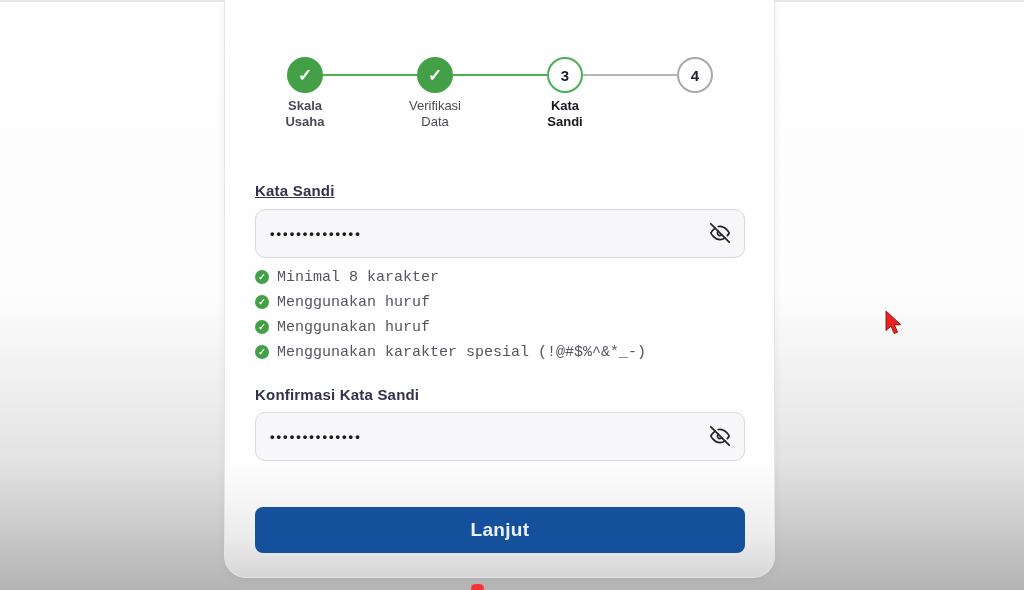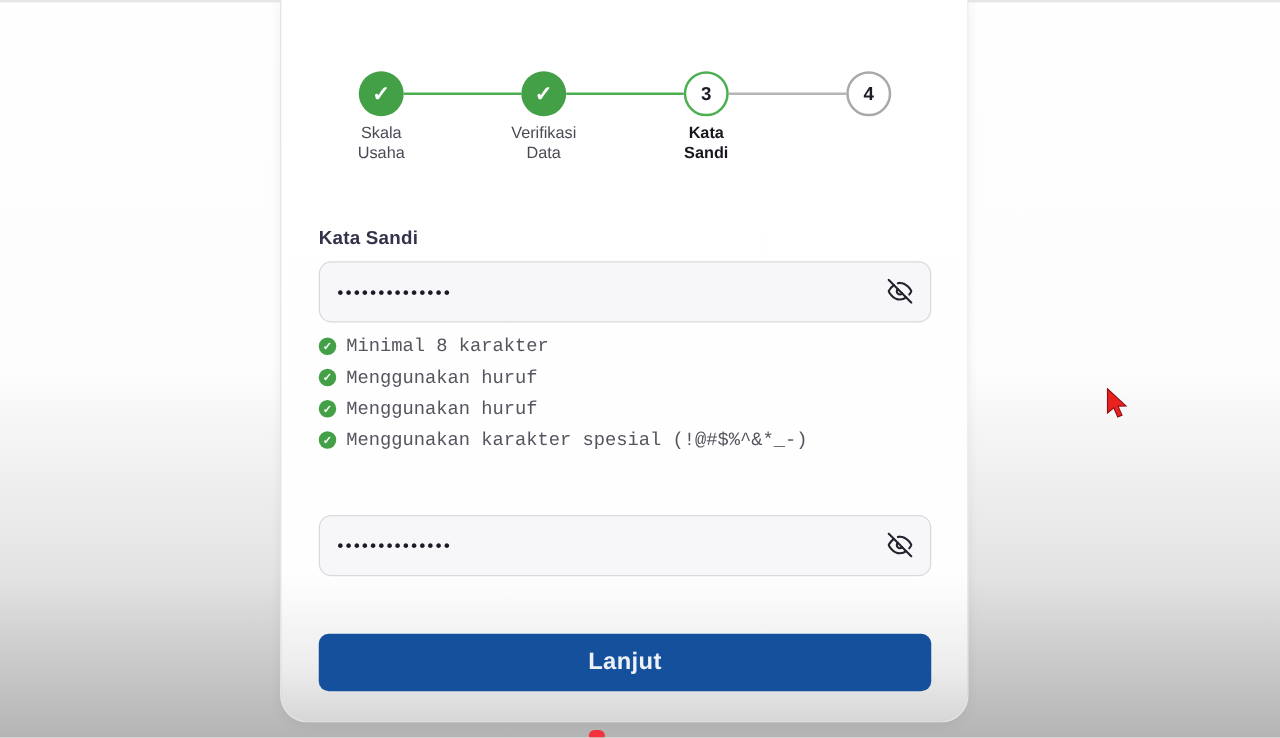--- a/index.html
+++ b/index.html
@@ -42,7 +42,7 @@
     position: absolute; top: 98px; width: 140px; text-align: center;
     font-size: 13px; line-height: 16px; color: #4a4a55;
   }
-  .step-label.l1 { left: 10px; }
+  .step-label.l1 { left: 10px; font-weight: bold; }
   .step-label.l2 { left: 140px; }
   .step-label.l3 { left: 270px; font-weight: bold; color: #17171f; }
   .step-label.l4 { left: 400px; }

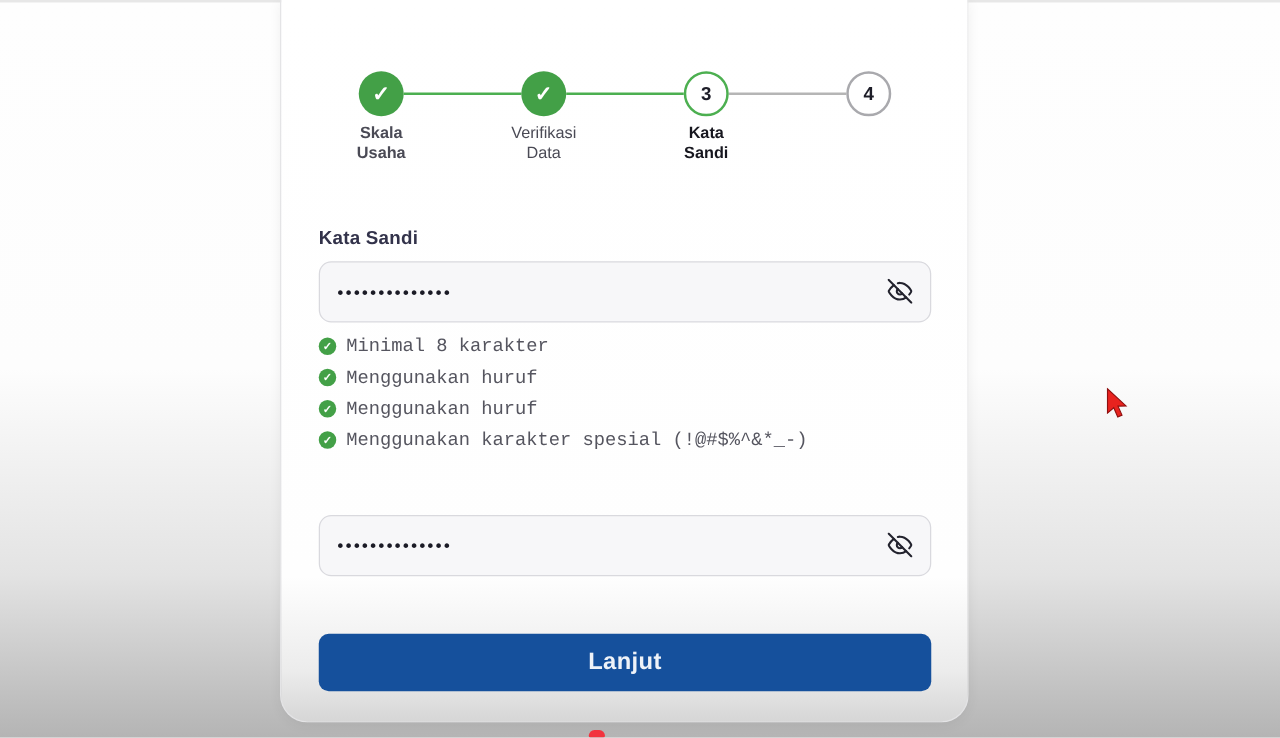--- a/index.html
+++ b/index.html
@@ -51,7 +51,7 @@
     position: absolute; left: 30px; font-size: 15px; font-weight: bold;
     color: #32324a; letter-spacing: 0.2px;
   }
-  .field-label.lab1 { top: 182px; }
+  .field-label.lab1 { top: 182px; text-decoration: underline; }
   .field-label.lab2 { top: 386px; }
   .input-wrap {
     position: absolute; left: 30px; width: 490px; height: 49px;

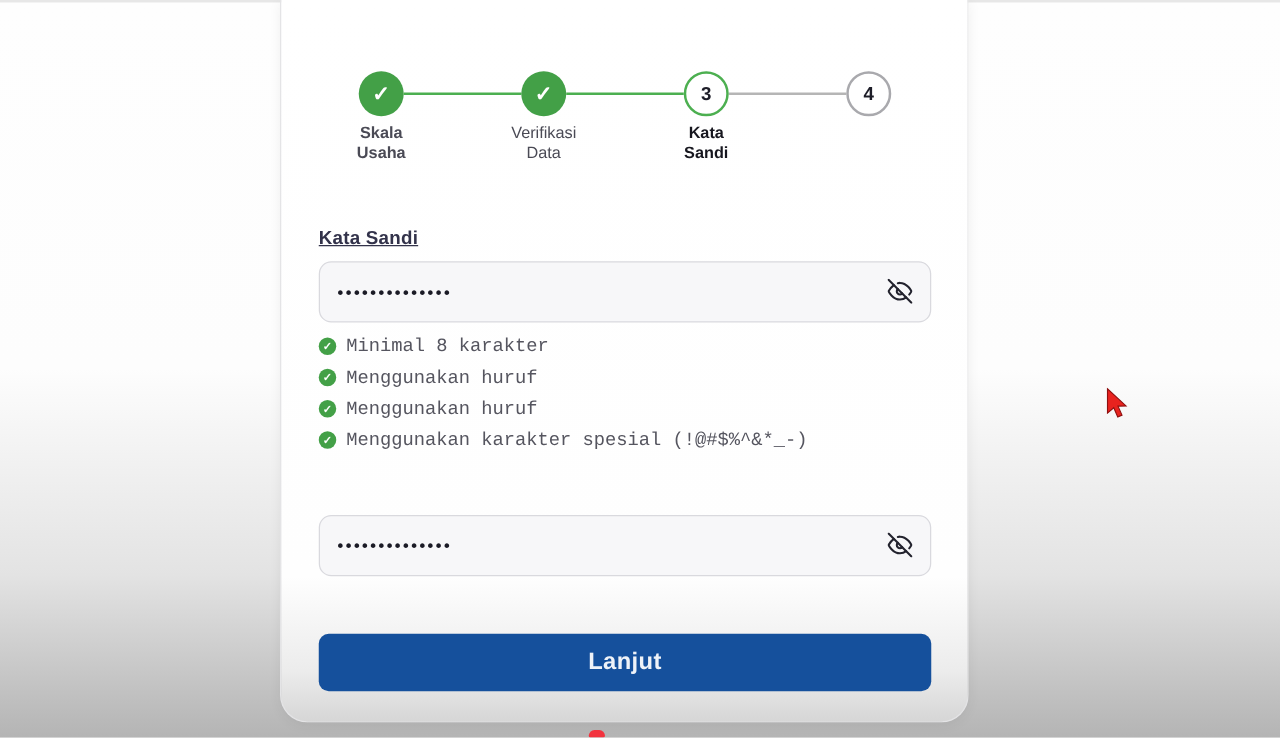--- a/index.html
+++ b/index.html
@@ -165,6 +165,7 @@
     </div>
   </div>
 
+  <div class="field-label lab2">Konfirmasi Kata Sandi</div>
   <div class="input-wrap in2">
     <input class="pw-input" type="text" value="••••••••••••••" style="">
     <button class="eye-btn">

